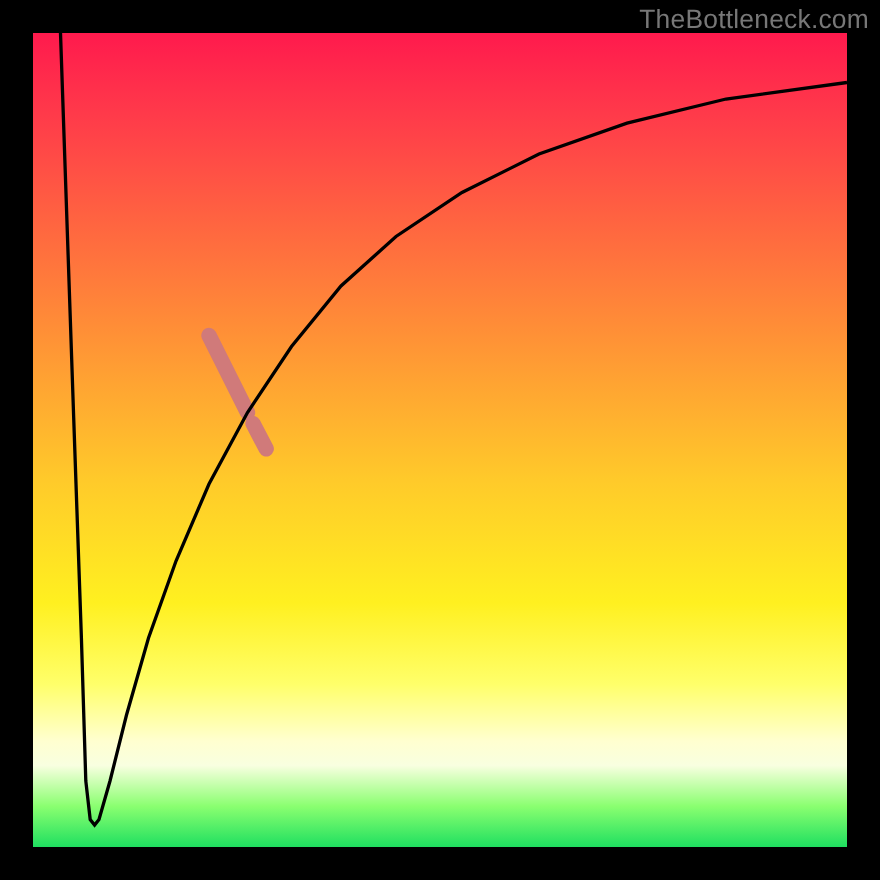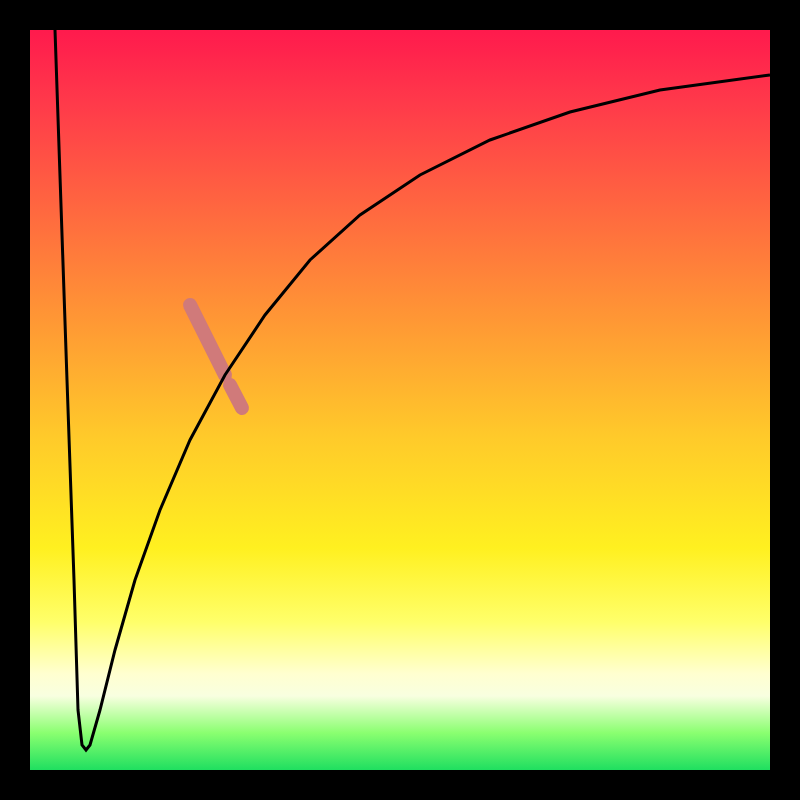--- a/index.html
+++ b/index.html
@@ -61,6 +61,7 @@
 
 <div class="frame">
 
+  <div class="watermark">TheBottleneck.com</div>
 
   <div class="plot-area">
     <svg class="curve-svg" viewBox="0 0 740 740" preserveAspectRatio="none">

